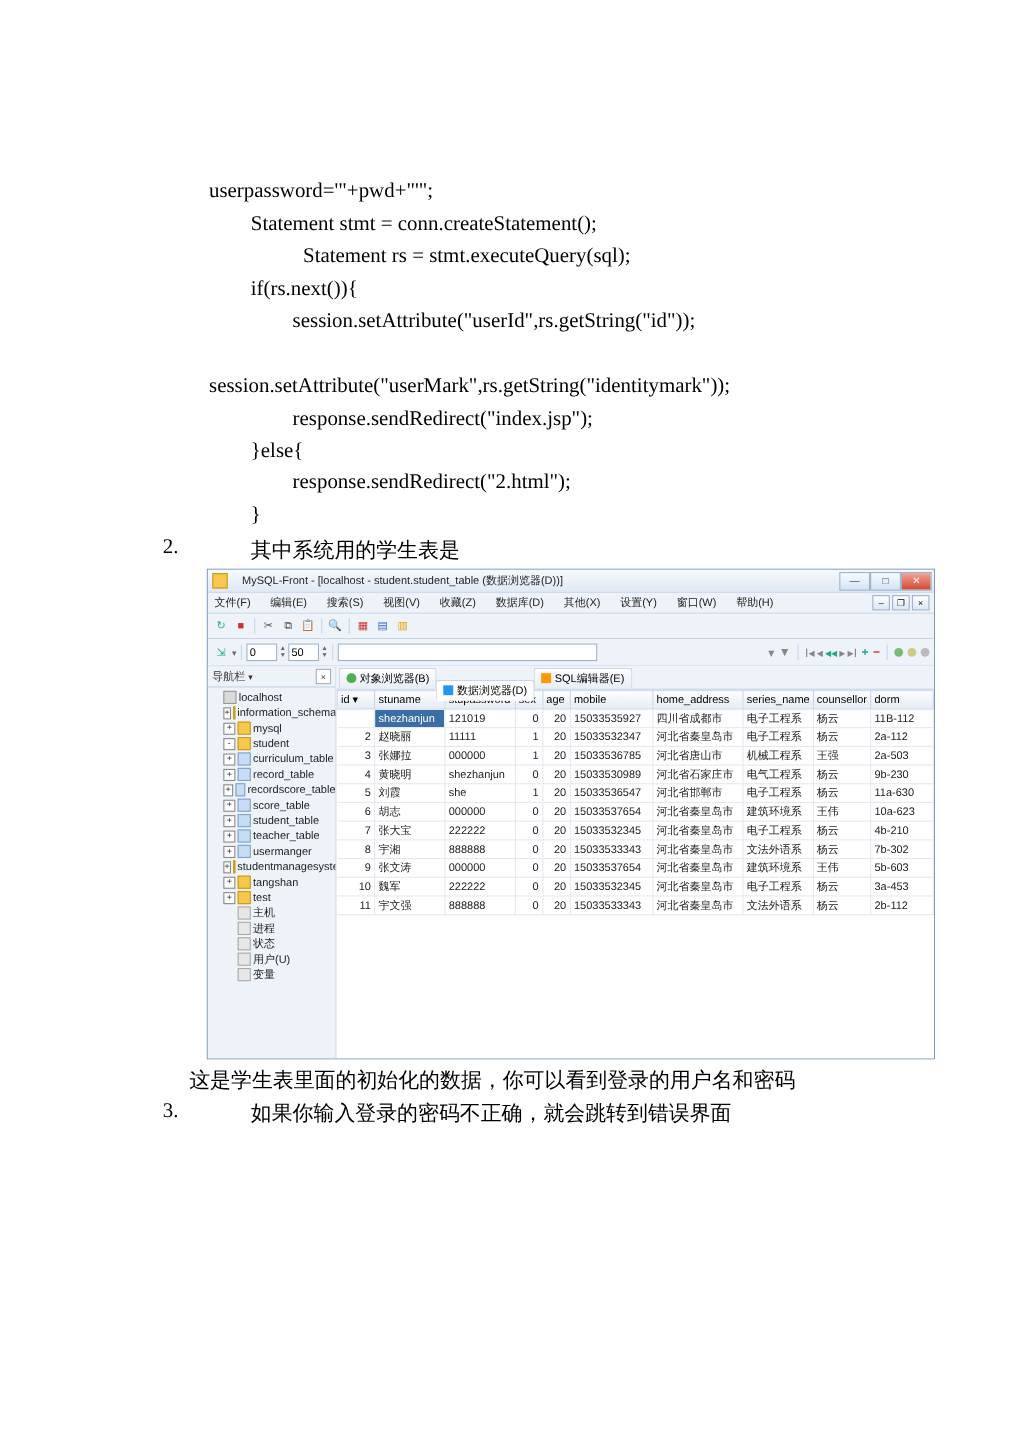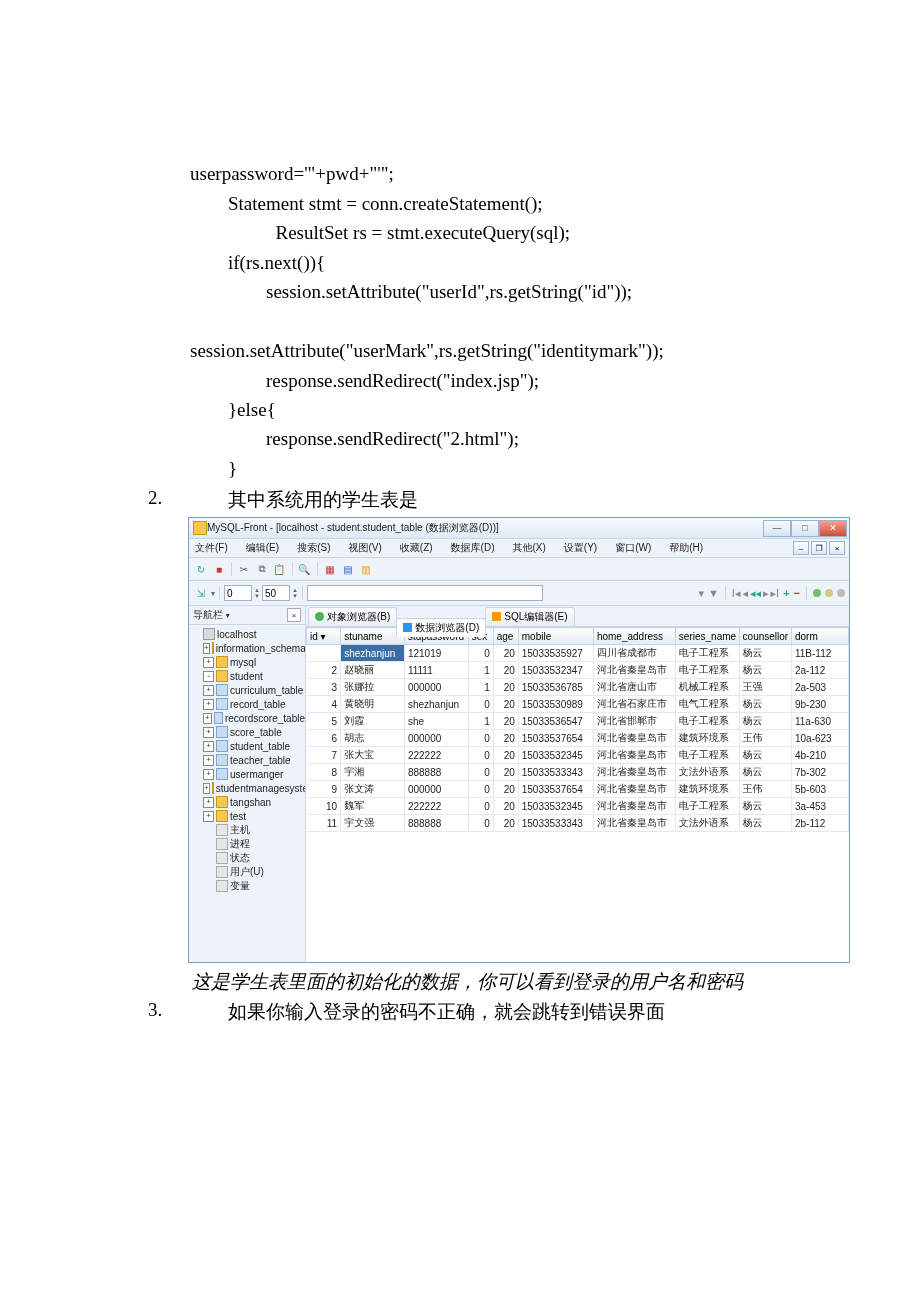--- a/index.html
+++ b/index.html
@@ -223,7 +223,7 @@
   <div class="code-block">
 <span>userpassword='"+pwd+"'";</span>
         <span>Statement stmt = conn.createStatement();</span>
-                  <span>ResultSet rs = stmt.executeQuery(sql);</span>
+                  <span>Statement rs = stmt.executeQuery(sql);</span>
         <span>if(rs.next()){</span>
                 <span>session.setAttribute("userId",rs.getString("id"));</span>
 

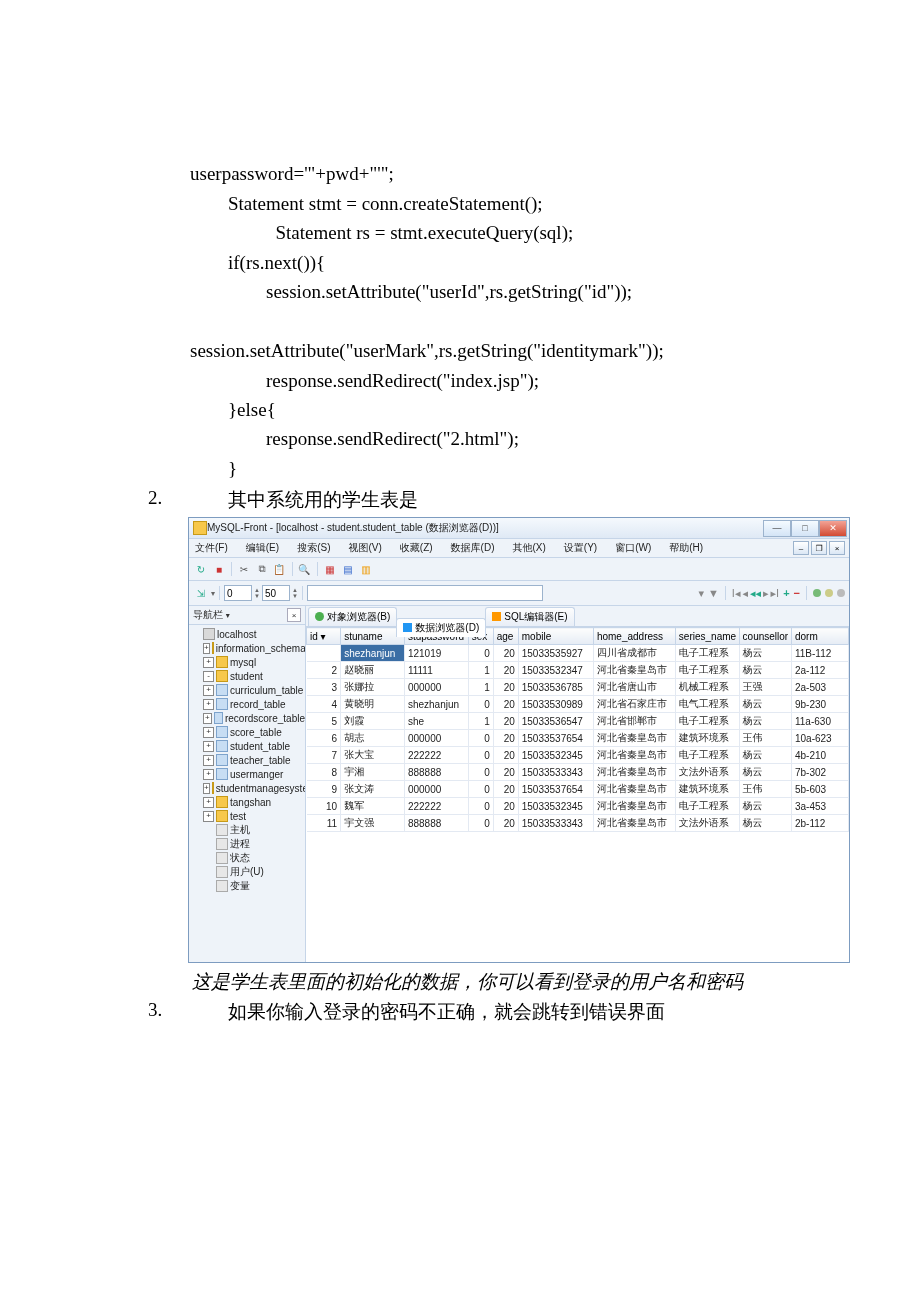--- a/index.html
+++ b/index.html
@@ -56,7 +56,7 @@
   .title-bar .left {
     display: flex;
     align-items: center;
-    gap: 0;
+    gap: 13px;
     font-size: 10px;
     color: #222;
   }

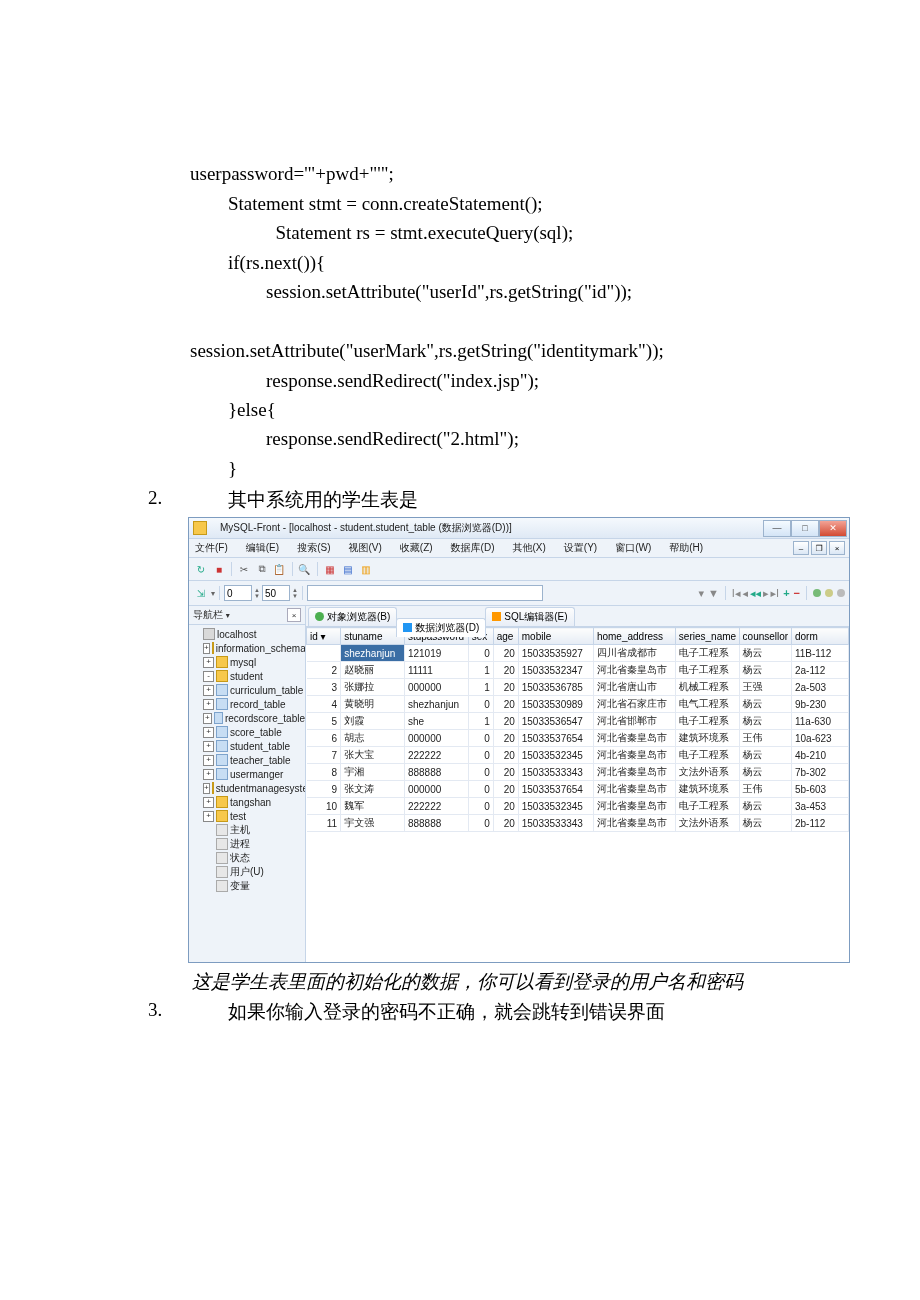--- a/index.html
+++ b/index.html
@@ -209,10 +209,9 @@
   }
   .below-shot {
     font-size: 19px;
-    margin-left: 92px;
+    margin-left: 72px;
     margin-top: 6px;
     font-family:"SimSun",serif;
-    font-style:italic;
   }
 </style>
 </head>

